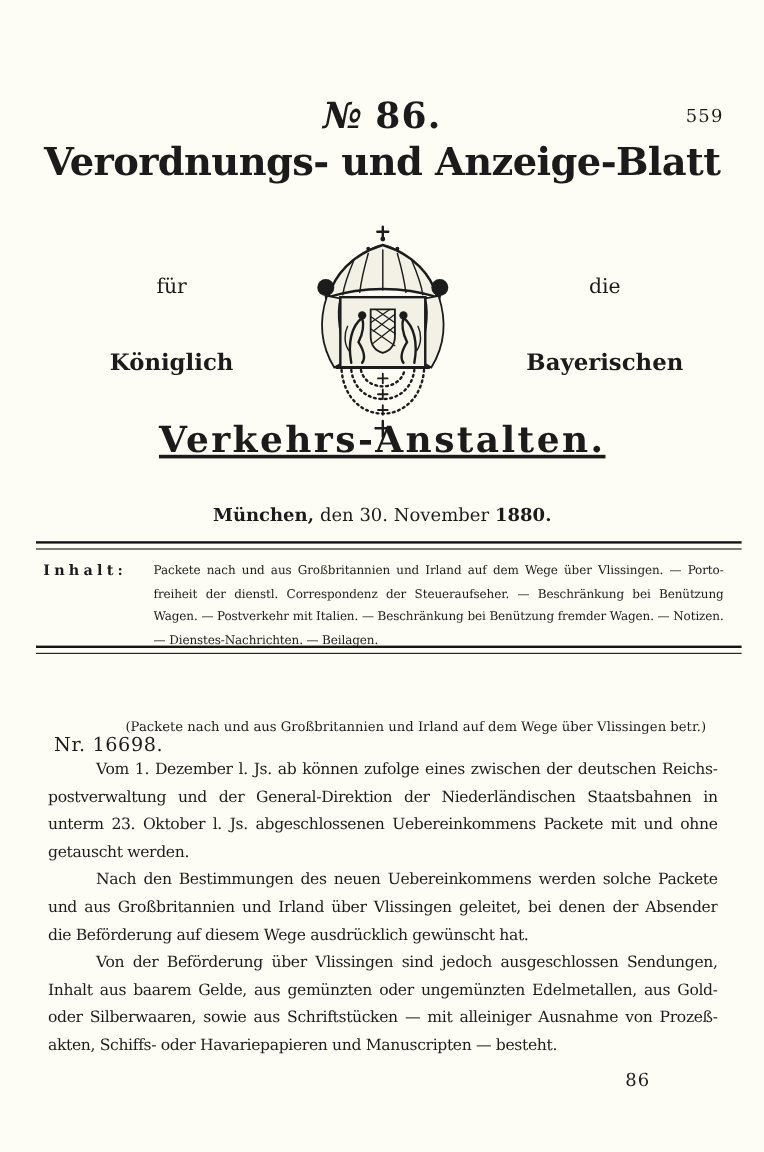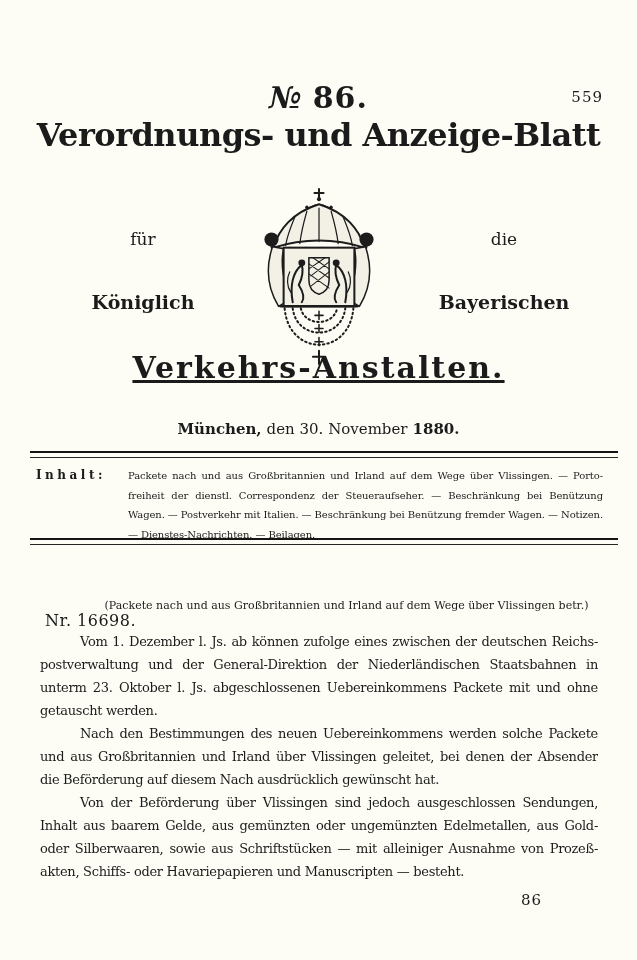--- a/index.html
+++ b/index.html
@@ -145,7 +145,7 @@
     <div class="para">
         <div class="tline">Nach den Bestimmungen des neuen Uebereinkommens werden solche Packete nach</div>
         <div class="tline">und aus Großbritannien und Irland über Vlissingen geleitet, bei denen der Absender</div>
-        <div class="tline">die Beförderung auf diesem Nach ausdrücklich gewünscht hat.</div>
+        <div class="tline">die Beförderung auf diesem Wege ausdrücklich gewünscht hat.</div>
       </div>
     <div class="para">
         <div class="tline">Von der Beförderung über Vlissingen sind jedoch ausgeschlossen Sendungen, deren</div>

